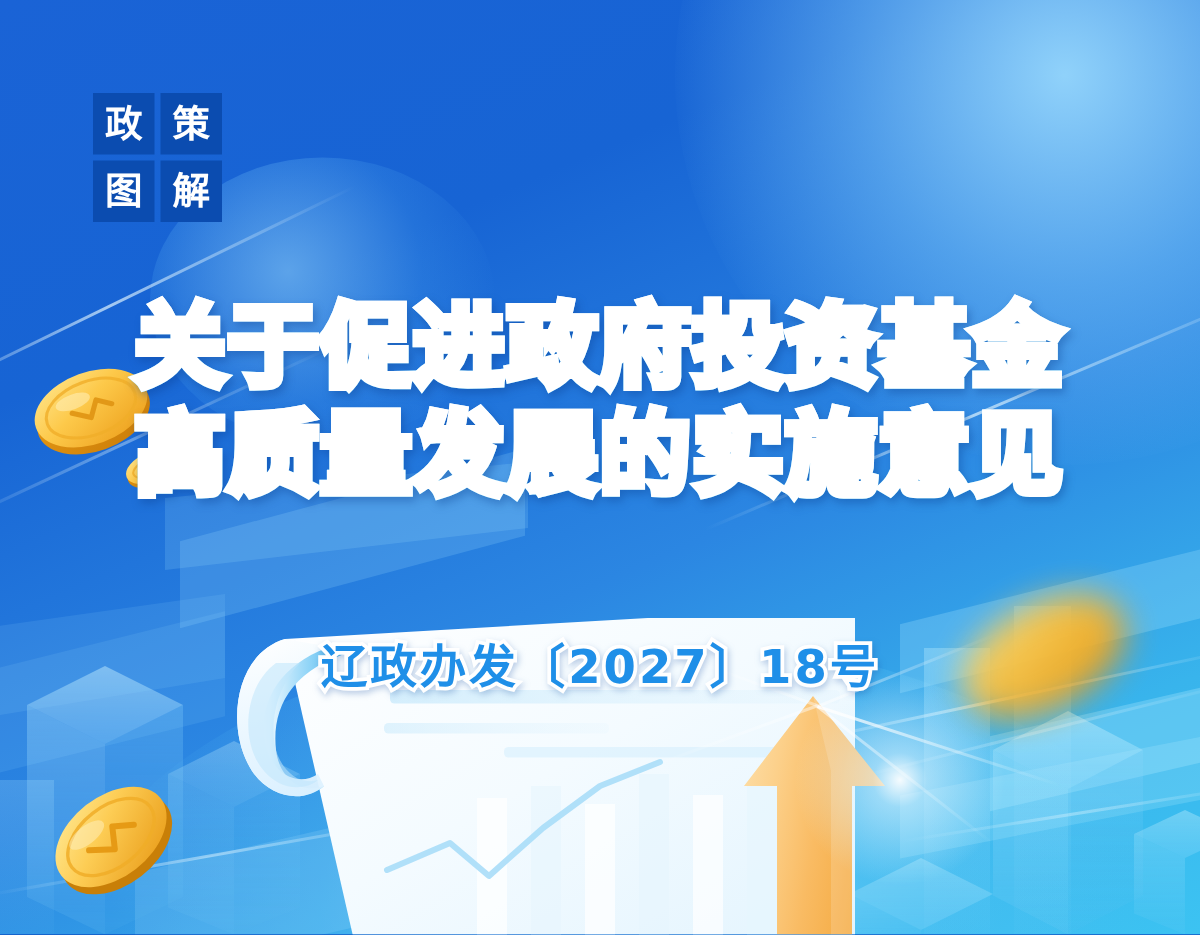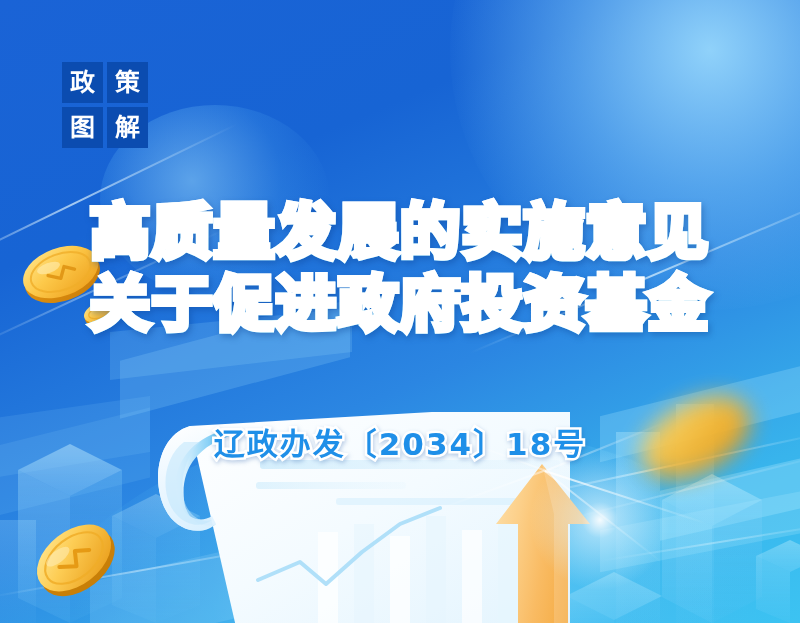--- a/index.html
+++ b/index.html
@@ -387,8 +387,8 @@
   </div>
 
   <div class="title-block">
+    <div class="title-line">关于促进政府投资基金</div>
     <div class="title-line">高质量发展的实施意见</div>
-    <div class="title-line">关于促进政府投资基金</div>
   </div>
 
   <div class="subtitle">

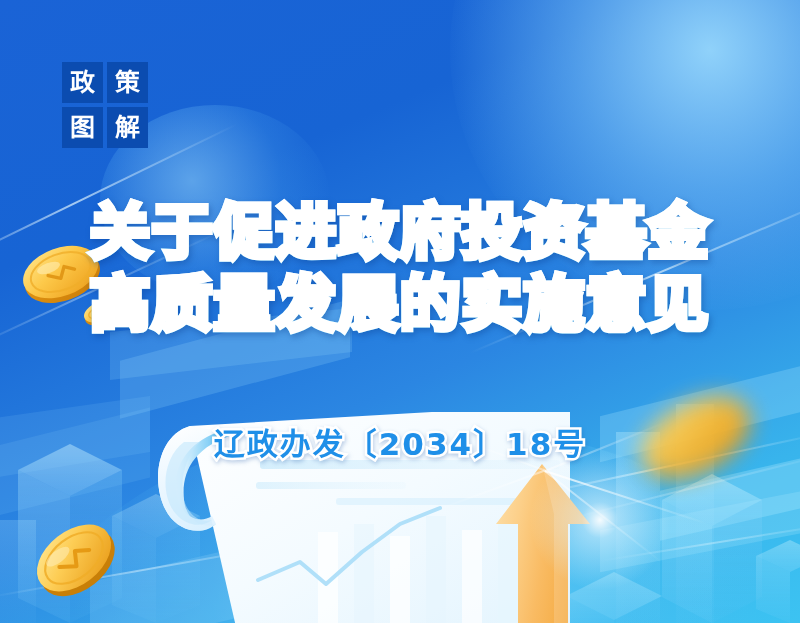--- a/index.html
+++ b/index.html
@@ -392,7 +392,7 @@
   </div>
 
   <div class="subtitle">
-    <span>辽政办发〔2034〕18号</span>
+    <span>辽政办发〔2027〕18号</span>
   </div>
 
 </div>

